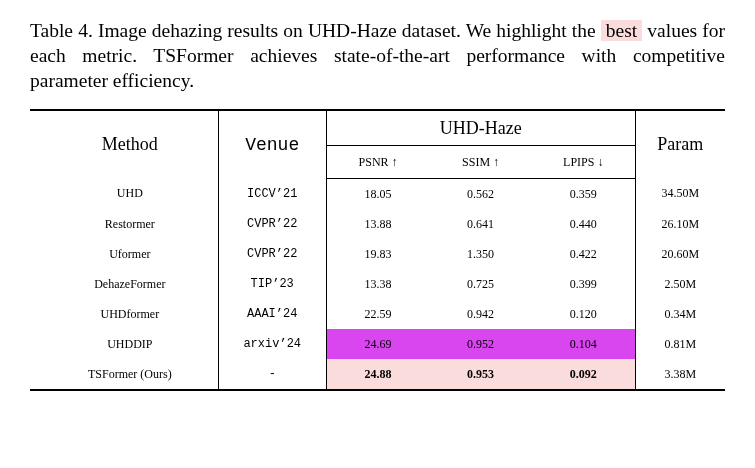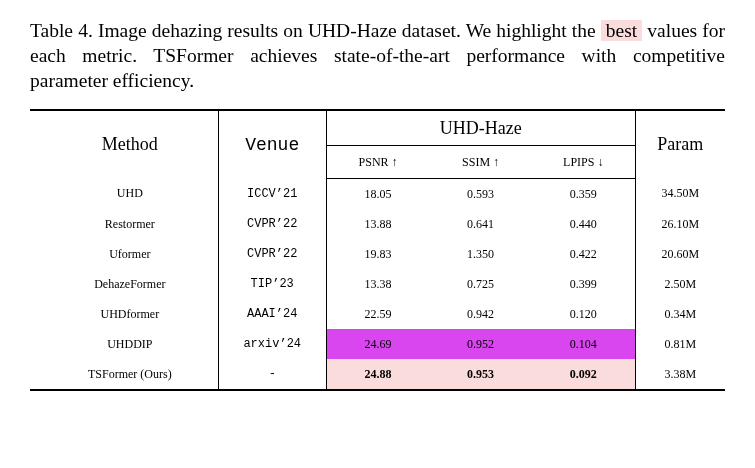--- a/index.html
+++ b/index.html
@@ -109,7 +109,7 @@
         <td class="method-col">UHD</td>
         <td class="venue-col vline-l">ICCV’21</td>
         <td class="cell-metric metric-col vline-l">18.05</td>
-        <td class="cell-metric metric-col">0.593</td>
+        <td class="cell-metric metric-col">0.562</td>
         <td class="cell-metric metric-col">0.359</td>
         <td class="param-col vline-l">34.50M</td>
       </tr>

